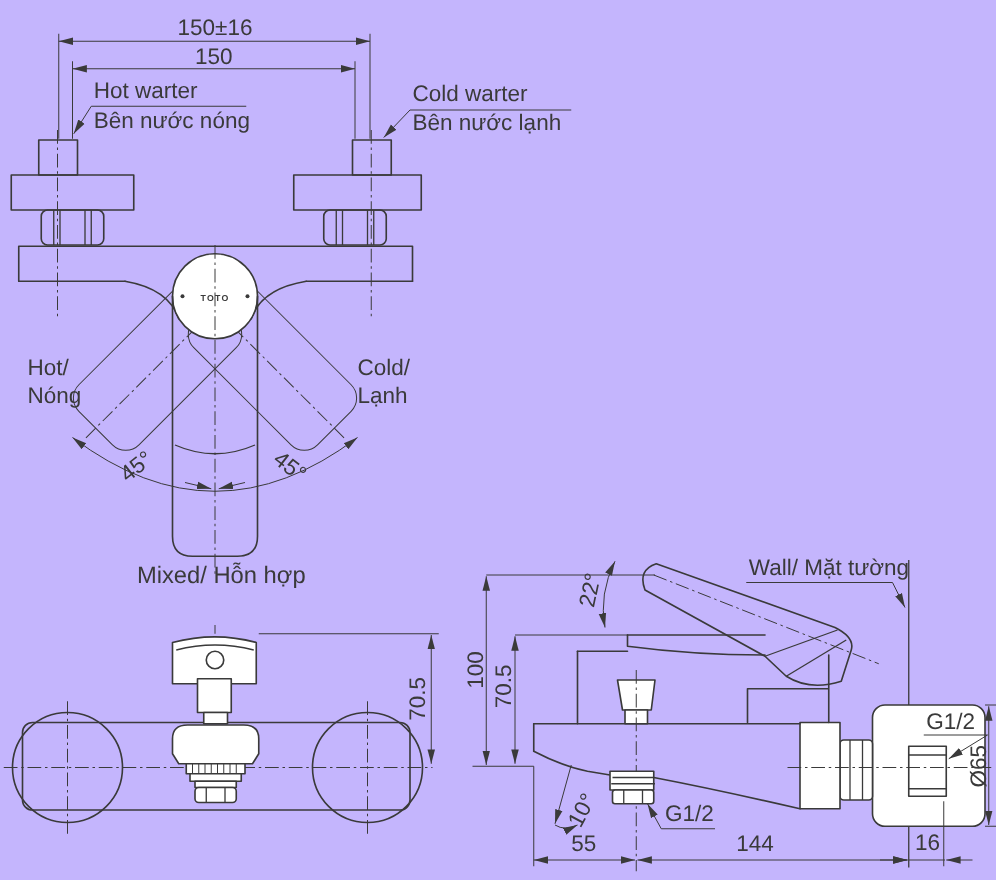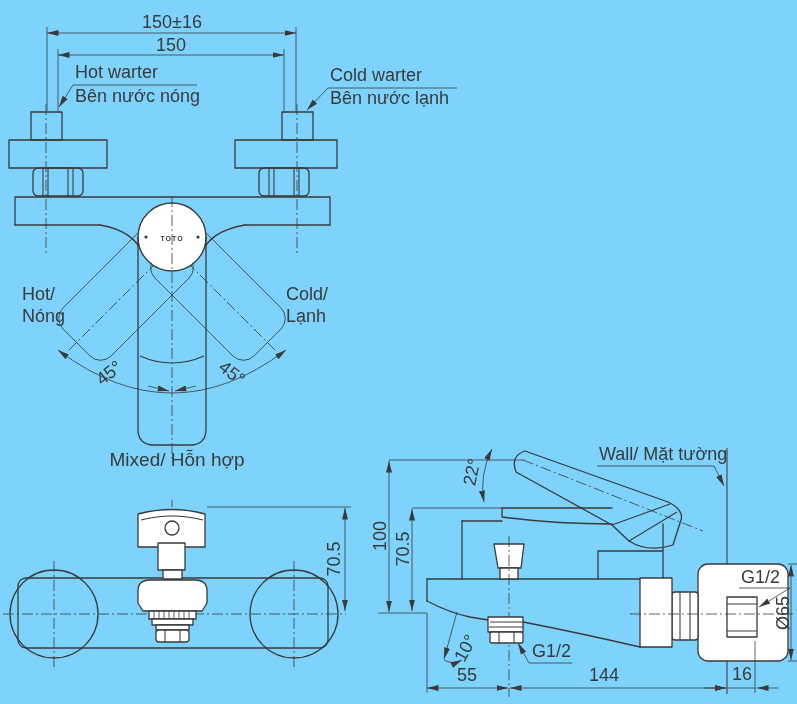--- a/index.html
+++ b/index.html
@@ -3,7 +3,7 @@
 <meta charset="utf-8">
 <style>
   html,body{margin:0;padding:0;background:#fff;}
-  #canvas{position:relative;width:797px;height:704px;background:#7dd3fc;overflow:hidden;
+  #canvas{position:relative;width:797px;height:704px;background:#c4b5fd;overflow:hidden;
           font-family:"Liberation Sans",sans-serif;}
   svg{position:absolute;left:0;top:0;}
   .ln{fill:none;stroke:#3a3a3a;stroke-width:1.3;stroke-linecap:round;stroke-linejoin:round;}

